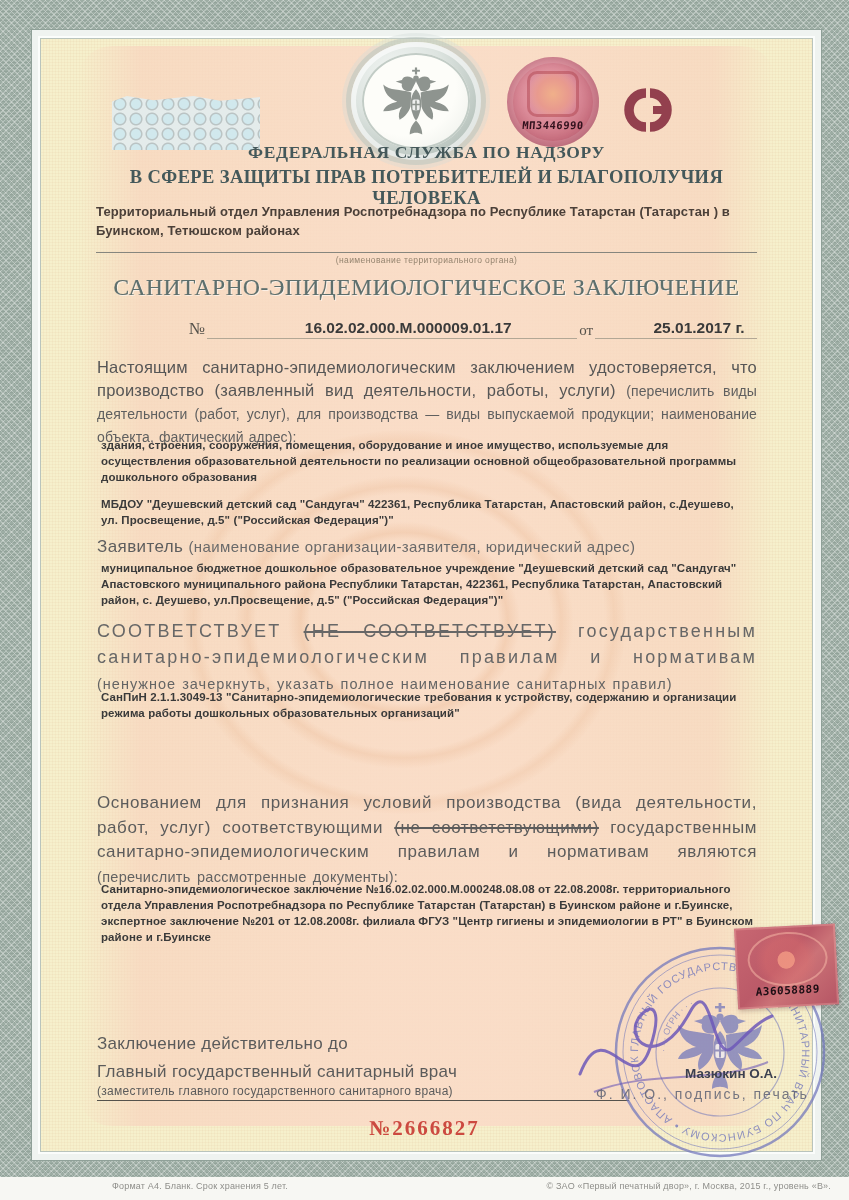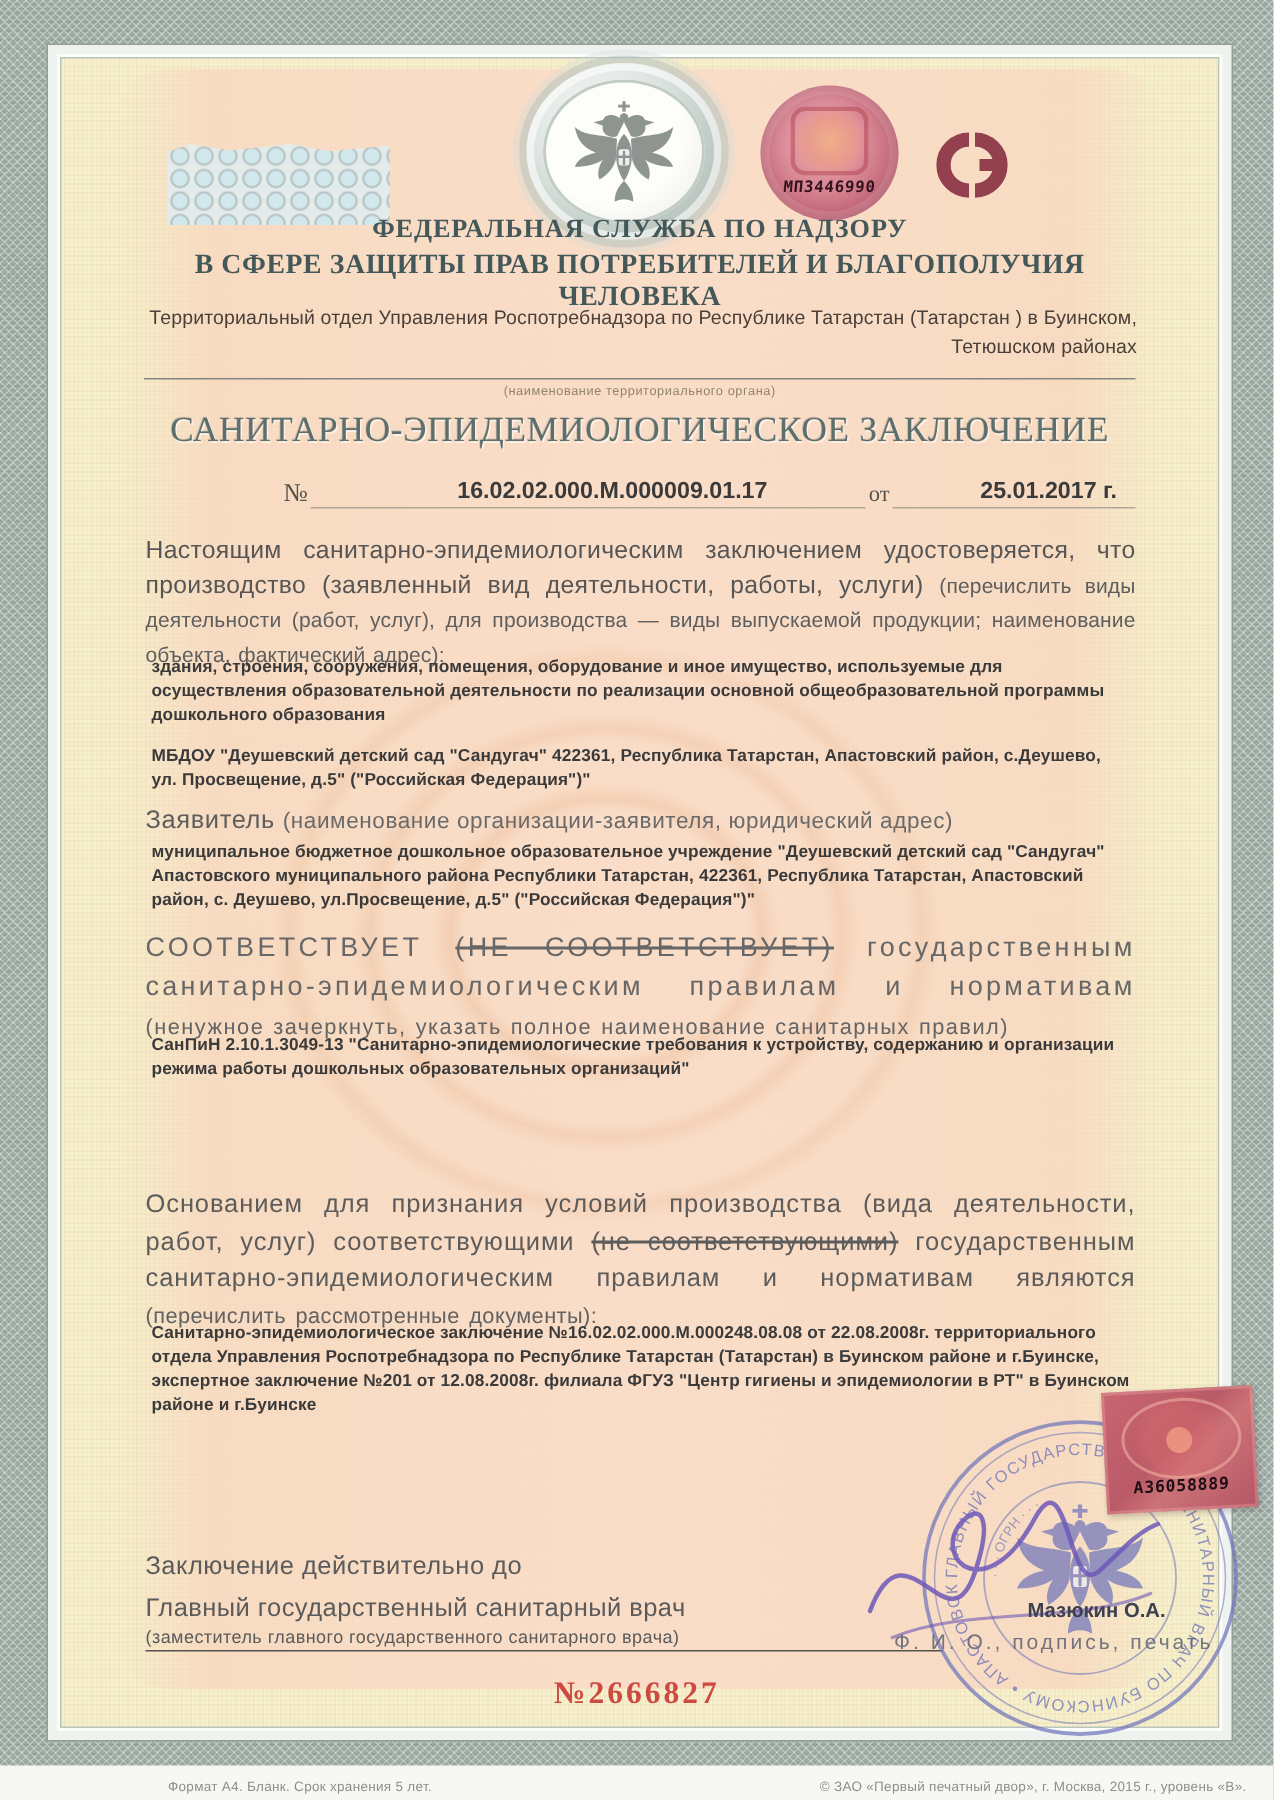--- a/index.html
+++ b/index.html
@@ -76,8 +76,8 @@
     font-family:"Liberation Serif",serif;font-weight:bold;}
   .h1{top:104px;font-size:17.5px;letter-spacing:.6px;}
   .h2{top:129px;font-size:18.5px;letter-spacing:.4px;}
-  .terr{position:absolute;left:56px;top:165px;width:662px;text-align:right;
-    font-size:13px;font-weight:normal;color:#4b4039;line-height:1.45;letter-spacing:.1px;}
+  .terr{position:absolute;left:56px;top:165px;width:662px;text-align:left;
+    font-size:13px;font-weight:bold;color:#4b4039;line-height:1.45;letter-spacing:.1px;}
   .rule{position:absolute;left:56px;top:214px;width:661px;height:1px;background:#86867e;}
   .rule-cap{position:absolute;left:56px;top:217px;width:661px;text-align:center;
     font-size:8.5px;color:#93836e;letter-spacing:.4px;}

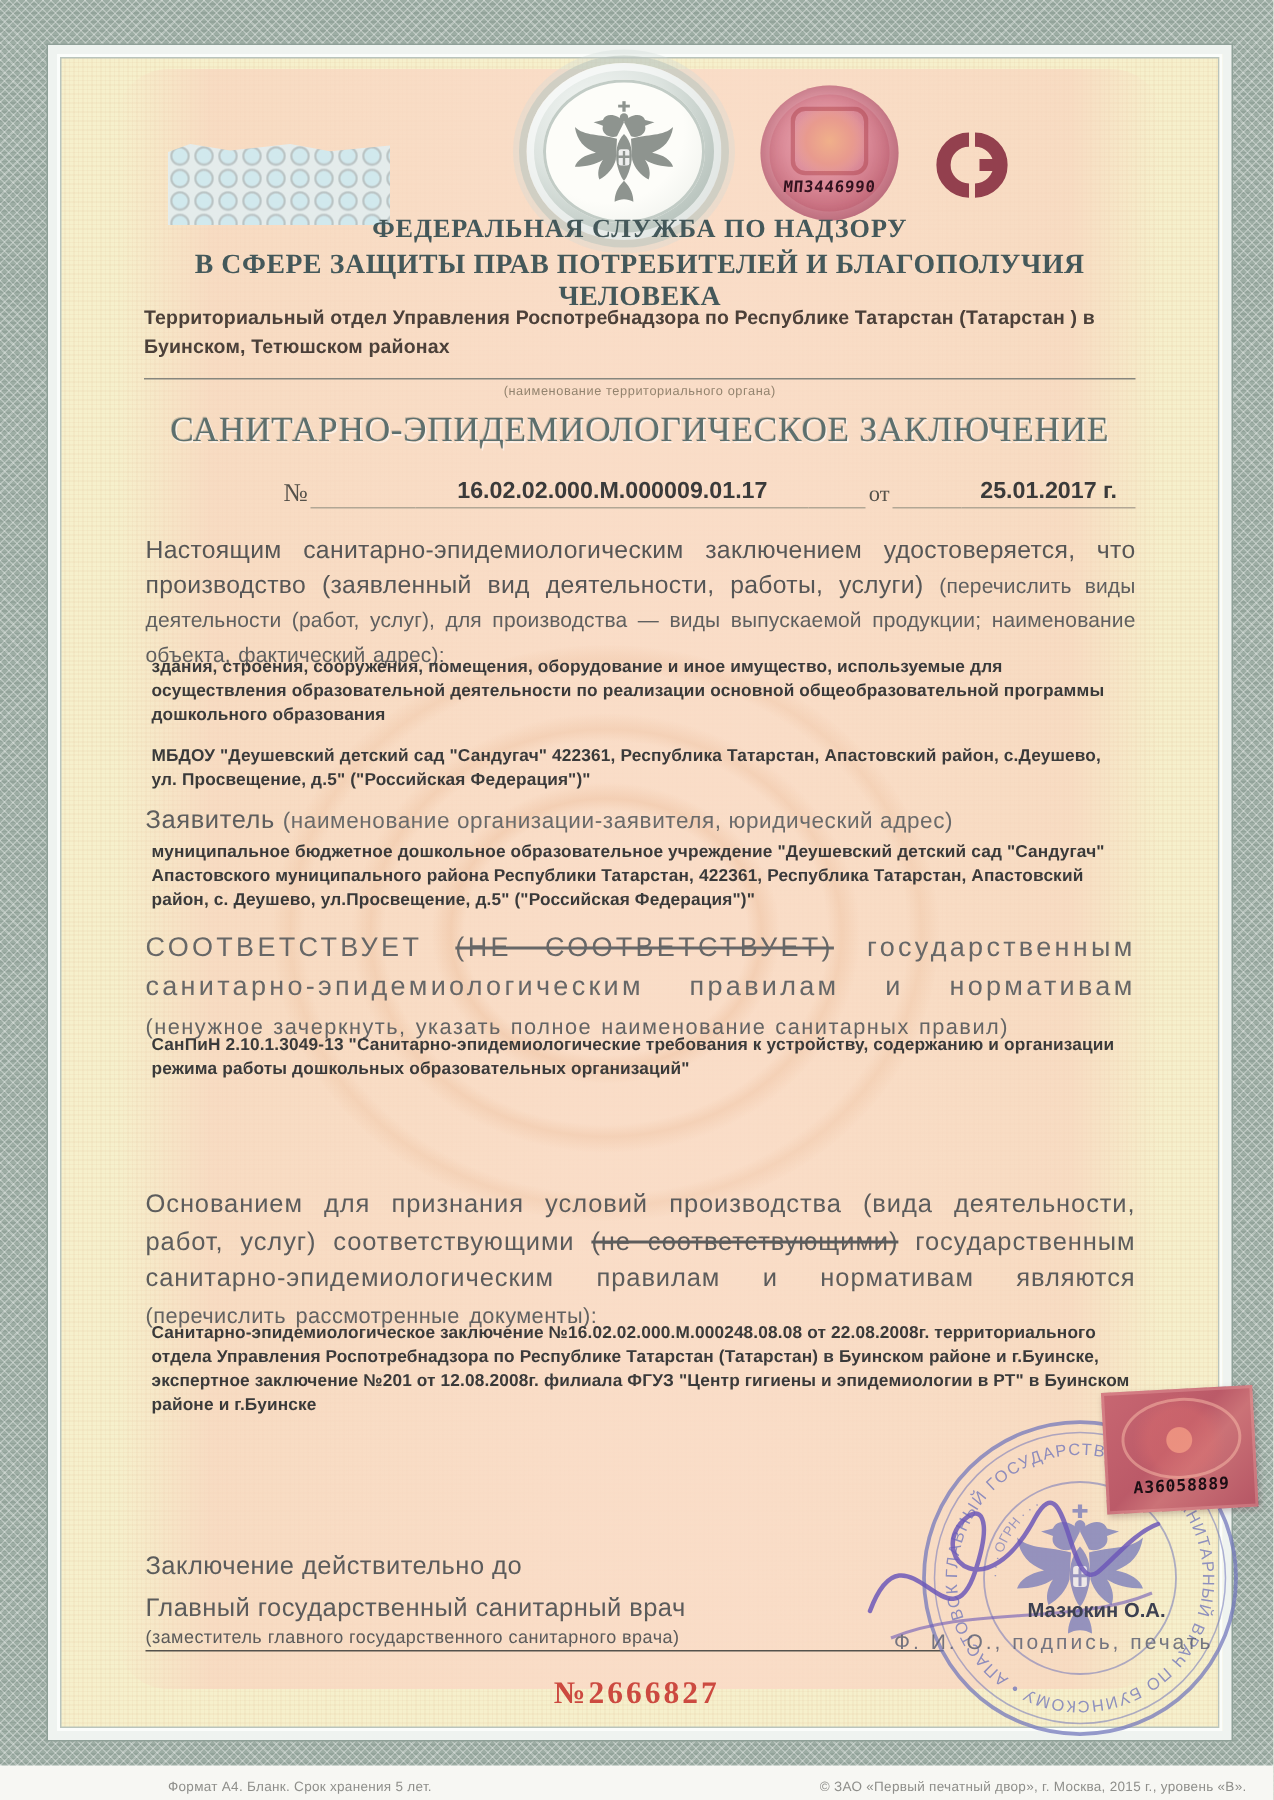--- a/index.html
+++ b/index.html
@@ -213,7 +213,7 @@
     <div class="block conf" style="top:580px">
       <span>СООТВЕТСТВУЕТ </span><span class="struck">(НЕ СООТВЕТСТВУЕТ)</span><span> государственным санитарно-эпидемиологическим правилам и нормативам </span><span class="paren">(ненужное зачеркнуть, указать полное наименование санитарных правил)</span>
     </div>
-    <div class="block small-bold" style="top:651px;left:61px;width:650px">СанПиН 2.10.1.3049-13 "Санитарно-эпидемиологические требования к устройству, содержанию и организации режима работы дошкольных образовательных организаций"</div>
+    <div class="block small-bold" style="top:651px;left:61px;width:650px">СанПиН 2.1.1.3049-13 "Санитарно-эпидемиологические требования к устройству, содержанию и организации режима работы дошкольных образовательных организаций"</div>
 
     <div class="block basis" style="top:753px">
       <span>Основанием для признания условий производства (вида деятельности, работ, услуг) соответствующими </span><span class="struck">(не соответствующими)</span><span> государственным санитарно-эпидемиологическим правилам и нормативам являются </span><span class="paren">(перечислить рассмотренные документы):</span>

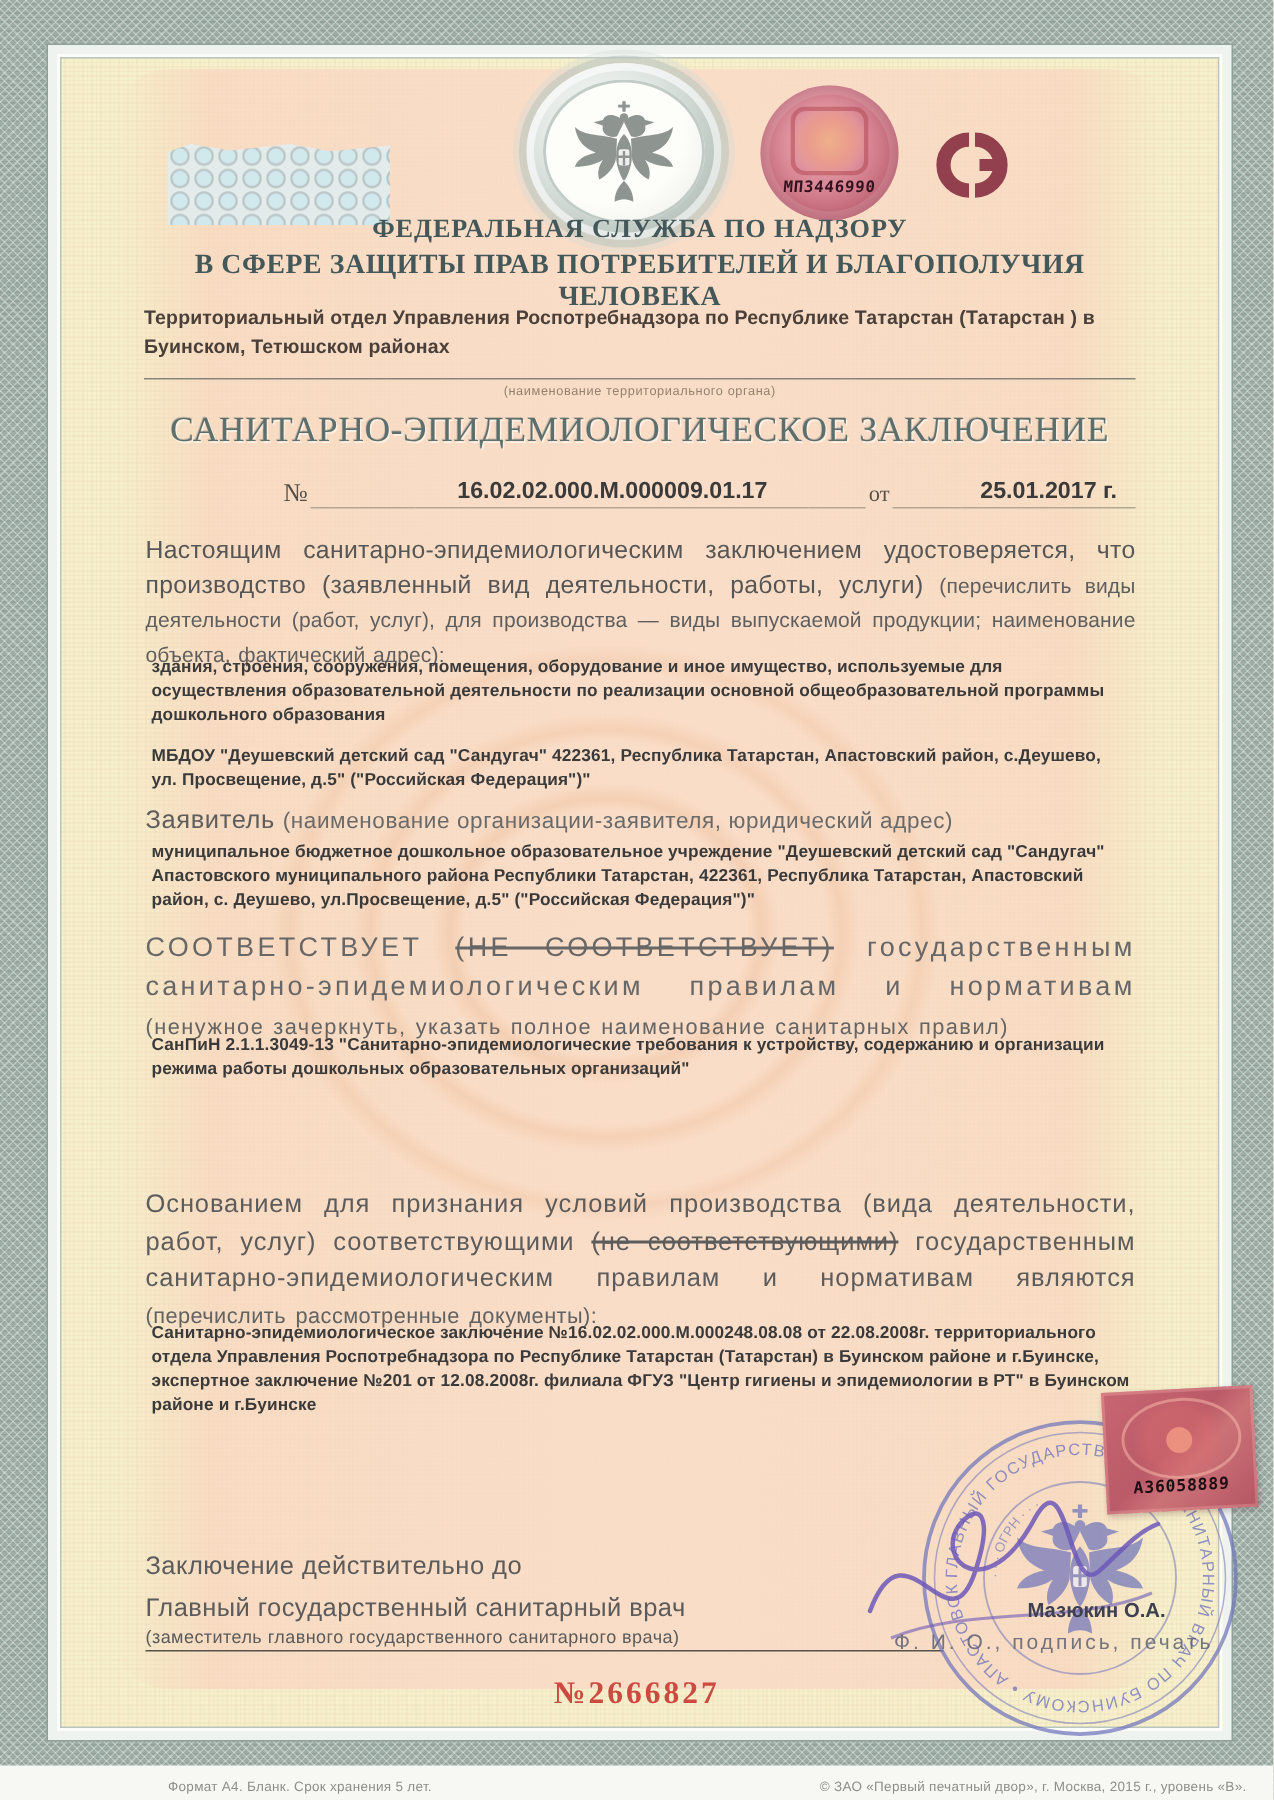--- a/index.html
+++ b/index.html
@@ -132,7 +132,7 @@
   .holo-square .holo-num{bottom:10px;font-size:11px;color:#1c0e14;transform:skewX(-3deg);}
   
   .footer-strip{position:absolute;left:0;right:0;bottom:0;height:23px;background:#f7f7f3;z-index:9;
-    display:flex;justify-content:space-between;align-items:center;
+    display:flex;justify-content:space-between;align-items:flex-start;
     padding:4px 18px 0 112px;box-sizing:border-box;
     font-size:9px;color:#8e8e8a;letter-spacing:.2px;}
 </style>

